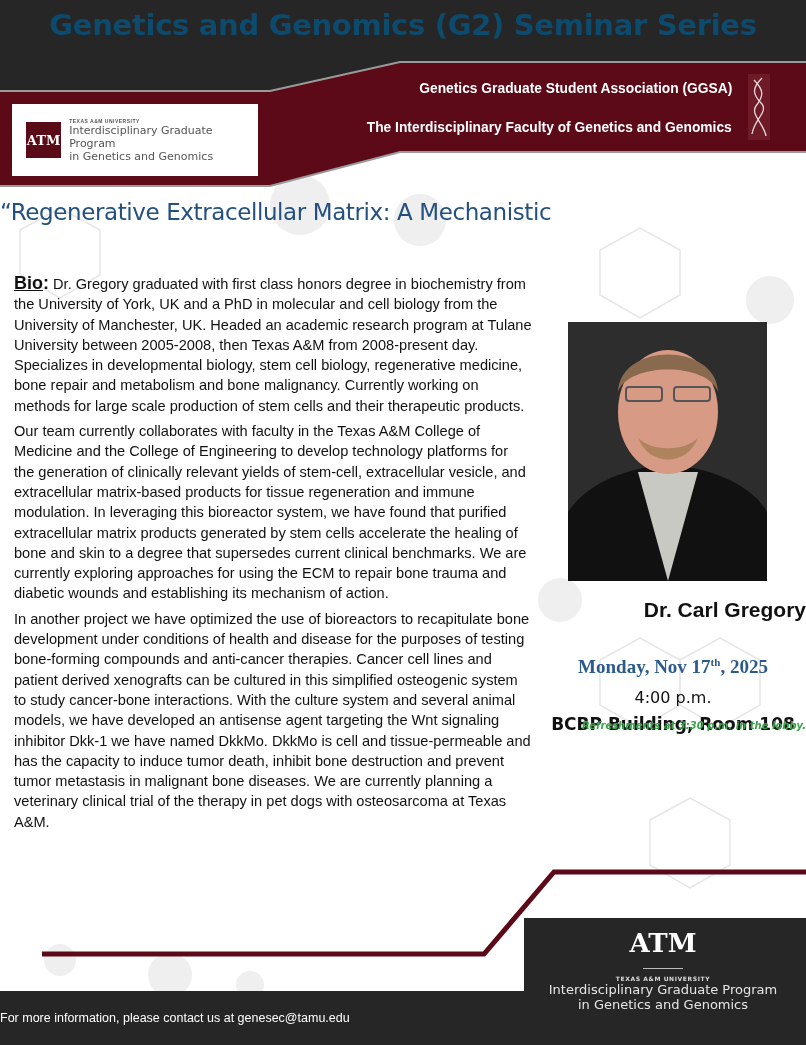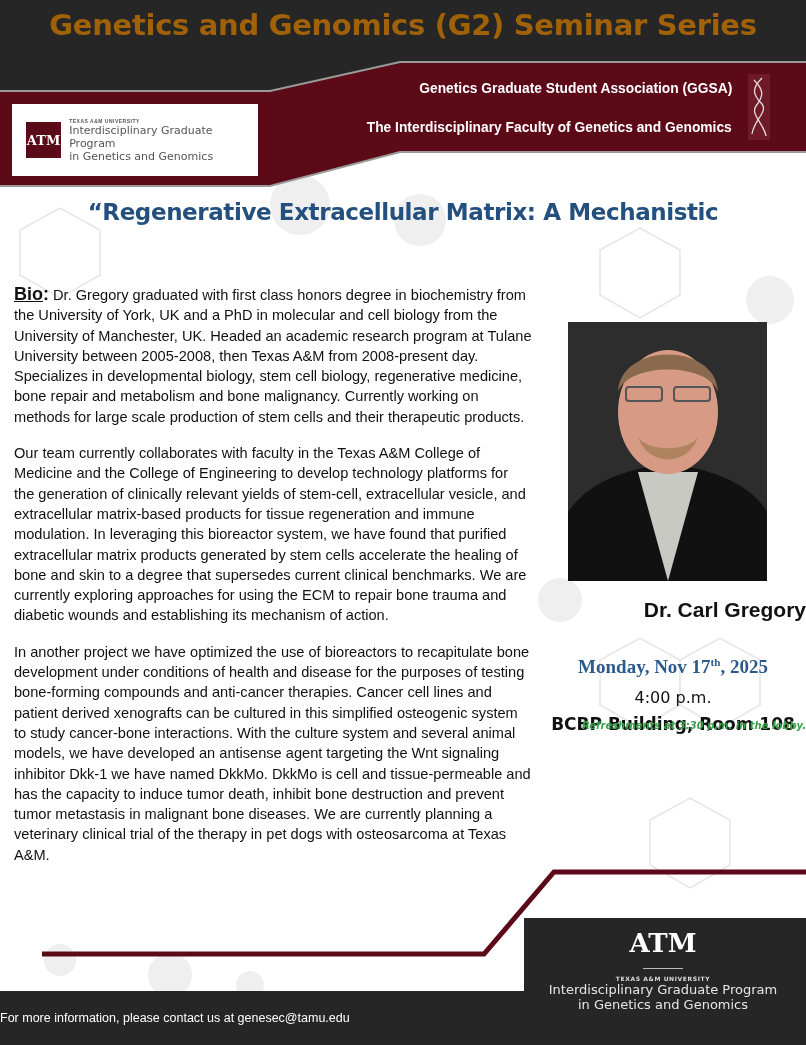--- a/index.html
+++ b/index.html
@@ -15,7 +15,7 @@
   }
   .header-title {
     position:absolute; left:0; top:8px; width:806px; text-align:center;
-    color:#a16207; font-family:"DejaVu Sans", sans-serif; font-weight:bold;
+    color:#0c4a6e; font-family:"DejaVu Sans", sans-serif; font-weight:bold;
     font-size:29px; letter-spacing:-0.3px; z-index:5;
   }
   .banner-svg { position:absolute; left:0; top:55px; z-index:2; }

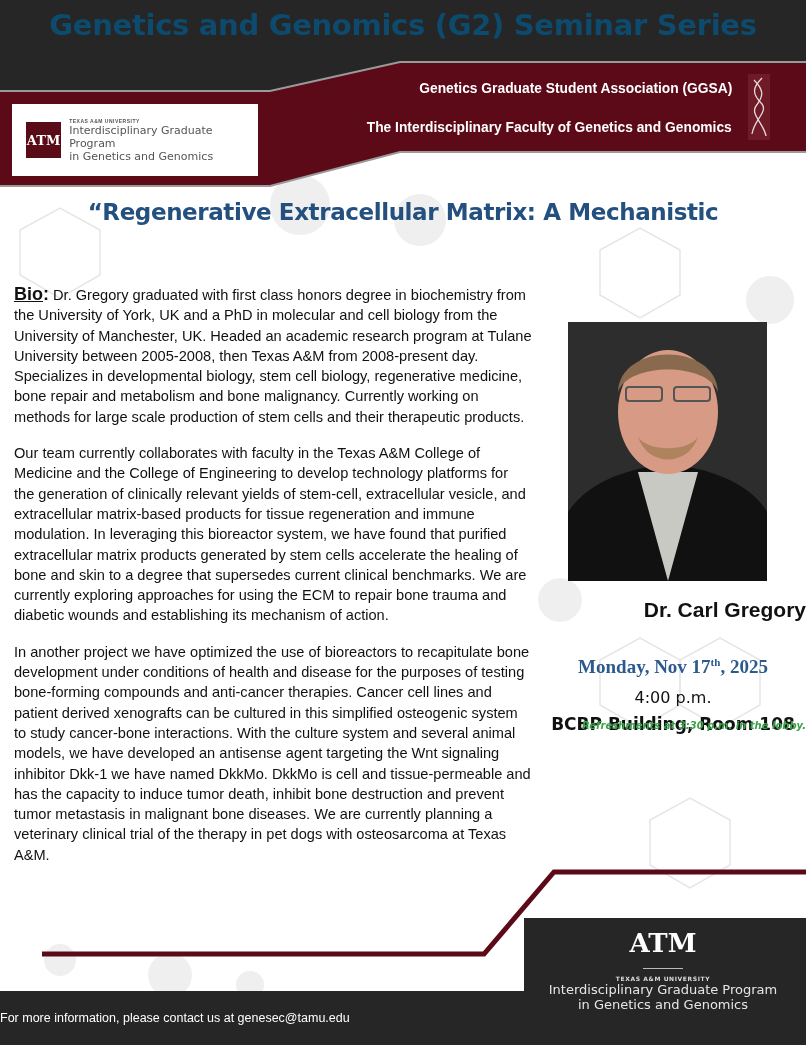--- a/index.html
+++ b/index.html
@@ -41,8 +41,8 @@
   .dna-icon { position:absolute; left:748px; top:74px; z-index:5; }
 
   .talk-title {
-    position:absolute; left:0; top:194px; width:806px; text-align:center;
-    color:#24507f; font-family:"DejaVu Sans", sans-serif; font-weight:bold;
+    position:absolute; left:0; top:194px; width:806px; text-align:left;
+    color:#24507f; font-family:"DejaVu Sans", sans-serif; font-weight:normal;
     font-size:23px; line-height:36px; letter-spacing:-0.4px; z-index:5;
   }
   .body-text {

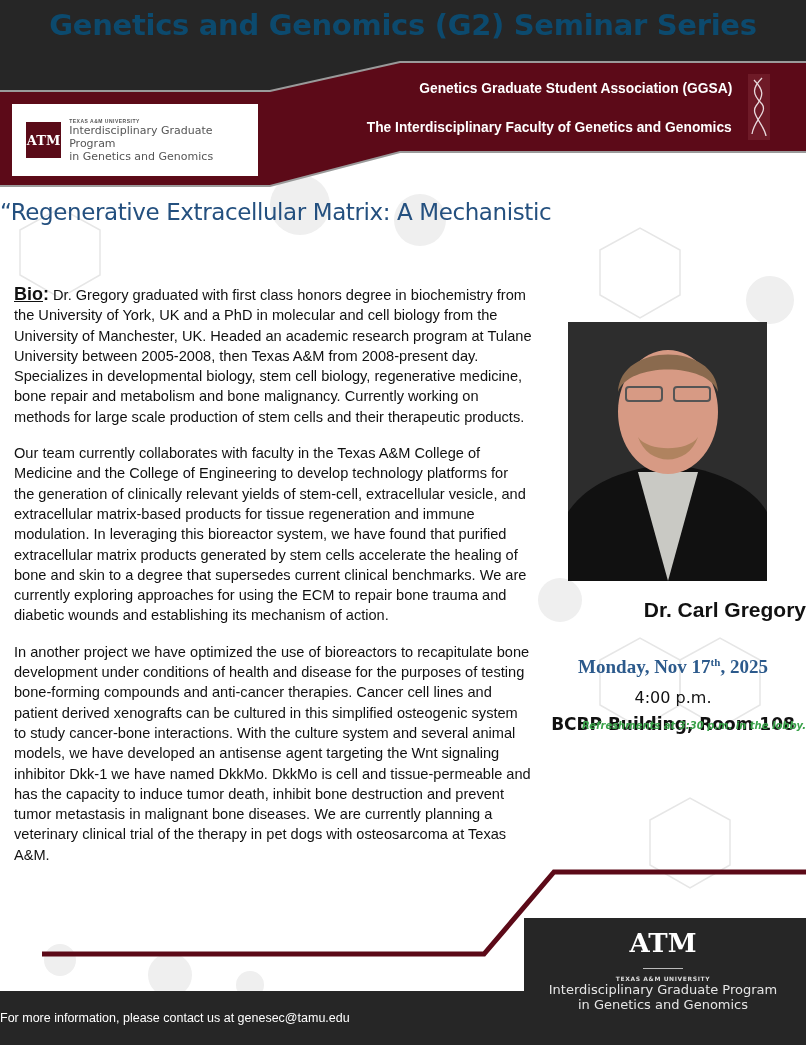--- a/index.html
+++ b/index.html
@@ -49,7 +49,7 @@
     position:absolute; left:14px; top:268px; width:518px; z-index:5;
     font-family:"Liberation Sans", sans-serif; font-size:14.6px; line-height:20.3px; color:#111;
   }
-  .body-text p { margin:16px 0 2px 0; }
+  .body-text p { margin:5px 0 2px 0; }
   .section-label {
     font-weight:bold; text-decoration:underline; font-size:18px;
   }

